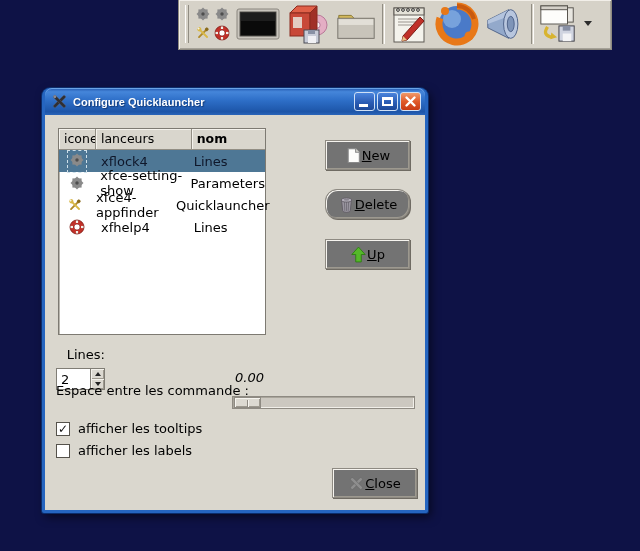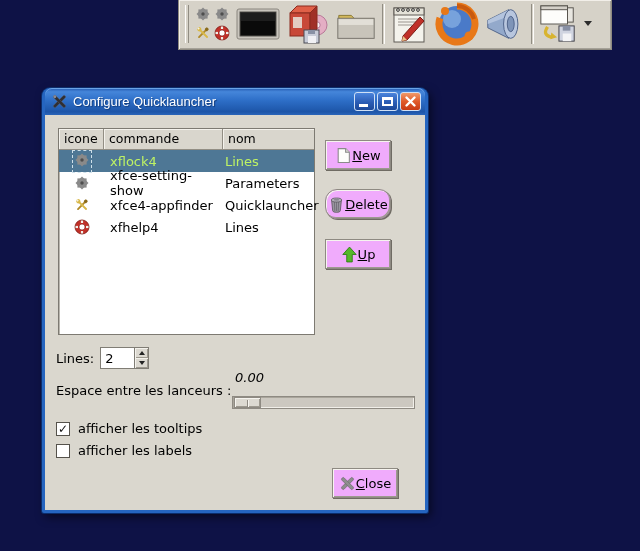--- a/index.html
+++ b/index.html
@@ -27,7 +27,7 @@
               background:linear-gradient(180deg,#2257ac 0%,#4586da 14%,#2e6fc8 45%,#1d55a8 88%,#2a65ba 100%);
               box-shadow:inset 0 1px 0 #6ba2e4; }
   .titlebar .ticon { width:17px; height:17px; margin-right:5px; flex:0 0 auto; }
-  .title-text { color:#fff; font-family:"Liberation Sans", sans-serif; font-weight:normal; font-size:13px;
+  .title-text { color:#fff; font-family:"Liberation Sans", sans-serif; font-weight:bold; font-size:11px;
                 text-shadow:1px 1px 1px #123a78; flex:1 1 auto; white-space:nowrap; }
   .wbtns { display:flex; gap:2px; }
   .wbtn { width:21px; height:19px; border:1px solid #cfe0f6; border-radius:3px; position:relative;

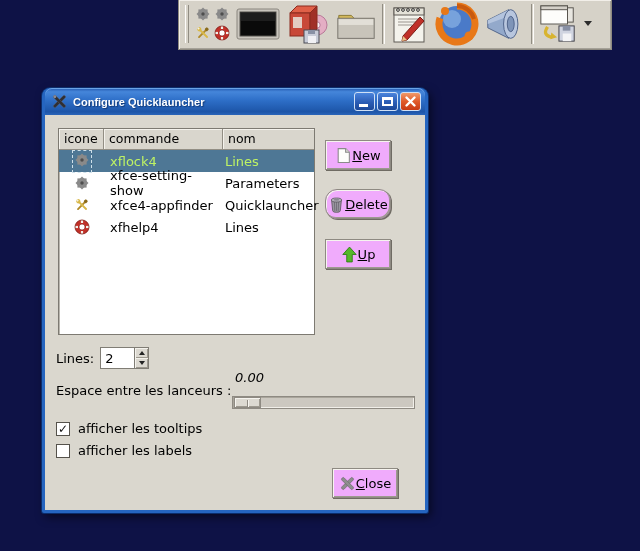--- a/index.html
+++ b/index.html
@@ -40,7 +40,7 @@
   .dbody { position:relative; height:395px; background:#dad7ce; }
 
   
-  .list { position:absolute; left:13px; top:13px; width:257px; height:207px; background:#fff;
+  .list { position:absolute; left:13px; top:13px; width:208px; height:207px; background:#fff;
           border:1px solid #7d7a72; box-shadow:inset 1px 1px 0 #b9b6ae; }
   .lheader { display:flex; height:21px; }
   .hcell { background:#d9d6cd; border-right:1px solid #928e84; border-bottom:1px solid #928e84;

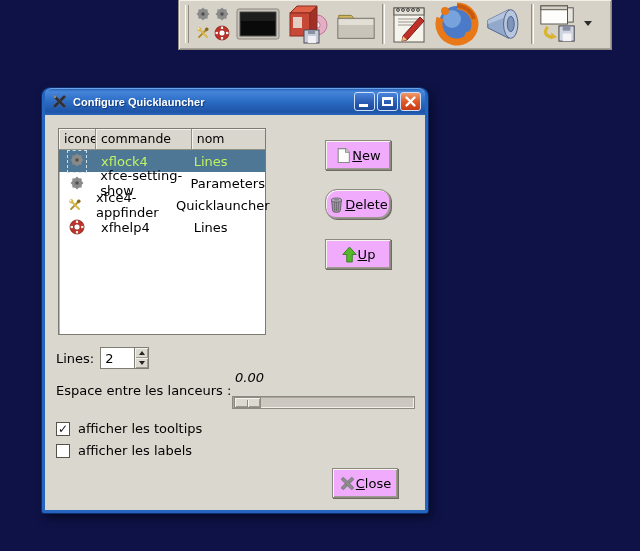--- a/index.html
+++ b/index.html
@@ -303,7 +303,7 @@
     <div class="list">
       <div class="lheader">
         <div class="hcell hc0">icone</div>
-        <div class="hcell hc1">commande</div>
+        <div class="hcell hc1">lanceurs</div>
         <div class="hcell hc2">nom</div>
       </div>
       <div class="lrow sel">

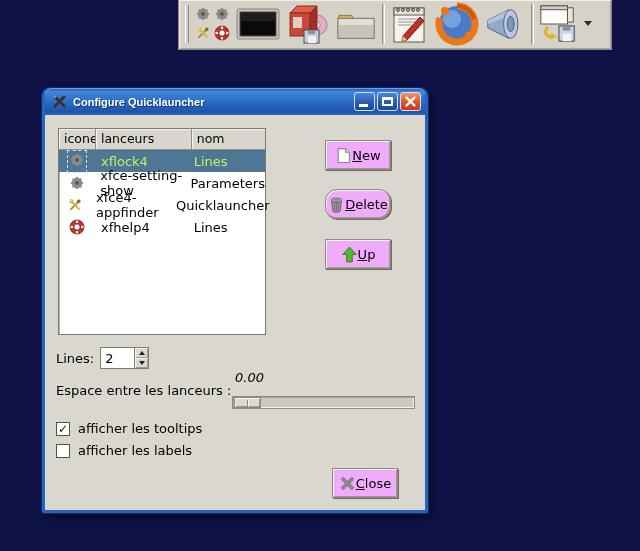--- a/index.html
+++ b/index.html
@@ -45,7 +45,7 @@
   .lheader { display:flex; height:21px; }
   .hcell { background:#d9d6cd; border-right:1px solid #928e84; border-bottom:1px solid #928e84;
            box-shadow:inset 1px 1px 0 #f4f2ec; padding:2px 0 0 5px; font-size:12.5px; overflow:hidden; }
-  .hc0 { width:45px; } .hc1 { width:119px; } .hc2 { width:91px; border-right:none; }
+  .hc0 { width:45px; } .hc1 { width:119px; } .hc2 { width:91px; border-right:none;font-weight:bold; }
   .lrow { display:flex; height:22px; align-items:center; }
   .lrow.sel { background:#4e7795; color:#bef264; }
   .cicon { width:45px; display:flex; justify-content:center; }

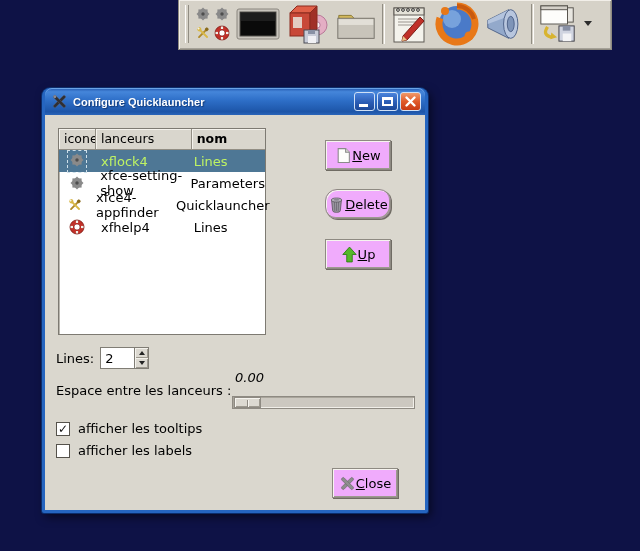--- a/index.html
+++ b/index.html
@@ -47,7 +47,7 @@
            box-shadow:inset 1px 1px 0 #f4f2ec; padding:2px 0 0 5px; font-size:12.5px; overflow:hidden; }
   .hc0 { width:45px; } .hc1 { width:119px; } .hc2 { width:91px; border-right:none;font-weight:bold; }
   .lrow { display:flex; height:22px; align-items:center; }
-  .lrow.sel { background:#4e7795; color:#bef264; }
+  .lrow.sel { background:#4e7795; color:#0f172a; }
   .cicon { width:45px; display:flex; justify-content:center; }
   .cicon svg { width:16px; height:16px; }
   .lrow.sel .cicon .ibox { outline:1px dashed #cfe0ea; outline-offset:1px; }

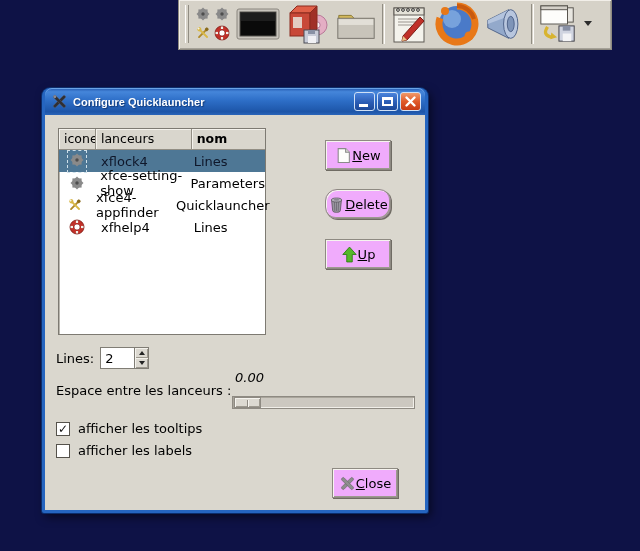--- a/index.html
+++ b/index.html
@@ -54,7 +54,7 @@
   .ccmd { width:119px; padding-left:6px; } .cnom { width:91px; padding-left:2px; }
 
   
-  .gbtn { position:absolute; width:66px; height:30px; background:#f0abfc; border:1px solid #8e8a82;
+  .gbtn { position:absolute; width:85px; height:30px; background:#737373; border:1px solid #8e8a82;
           box-shadow:inset 1px 1px 0 #f6f4ef, inset -1px -1px 0 #9d998f, 1px 1px 0 #6f6b63;
           display:flex; align-items:center; justify-content:center; font-size:13px; cursor:default; }
   .gbtn svg { width:17px; height:17px; flex:0 0 auto; }

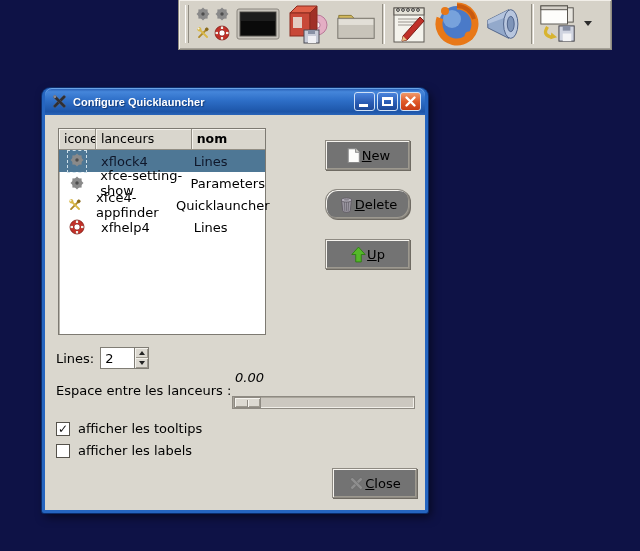--- a/index.html
+++ b/index.html
@@ -63,7 +63,7 @@
   .b-close { left:287px; top:353px; }
 
   
-  .lines-row { position:absolute; left:11px; top:232px; display:flex; align-items:center; gap:6px; }
+  .lines-row { position:absolute; left:11px; top:232px; display:flex; align-items:flex-end; gap:6px;flex-direction:column; }
   .spin { width:49px; height:22px; background:#fff; border:1px solid #807d75; display:flex; }
   .spin input { width:33px; border:none; outline:none; font:13px "DejaVu Sans",sans-serif; padding-left:4px; background:#fff; }
   .spin .arrows { width:14px; display:flex; flex-direction:column; border-left:1px solid #807d75; }

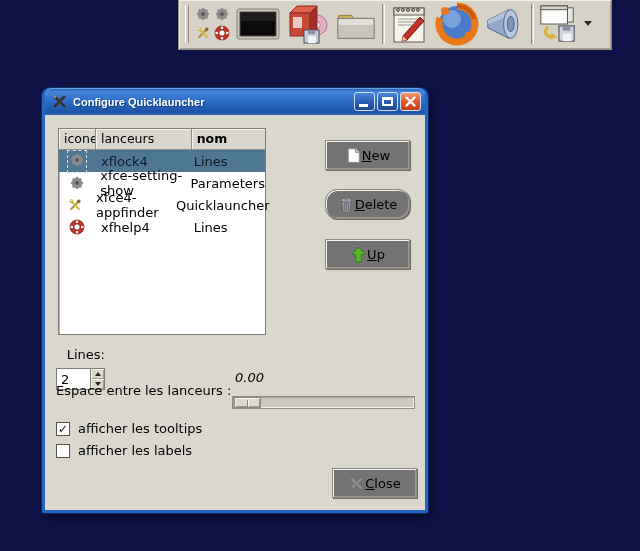--- a/index.html
+++ b/index.html
@@ -378,7 +378,7 @@
       </div>
     </div>
 
-    <span class="space-label">Espace entre les lanceurs :</span>
+    <span class="space-label">Espace entre les commande :</span>
     <span class="slider-value">0.00</span>
     <div class="slider">
       <div class="thumb"></div>

